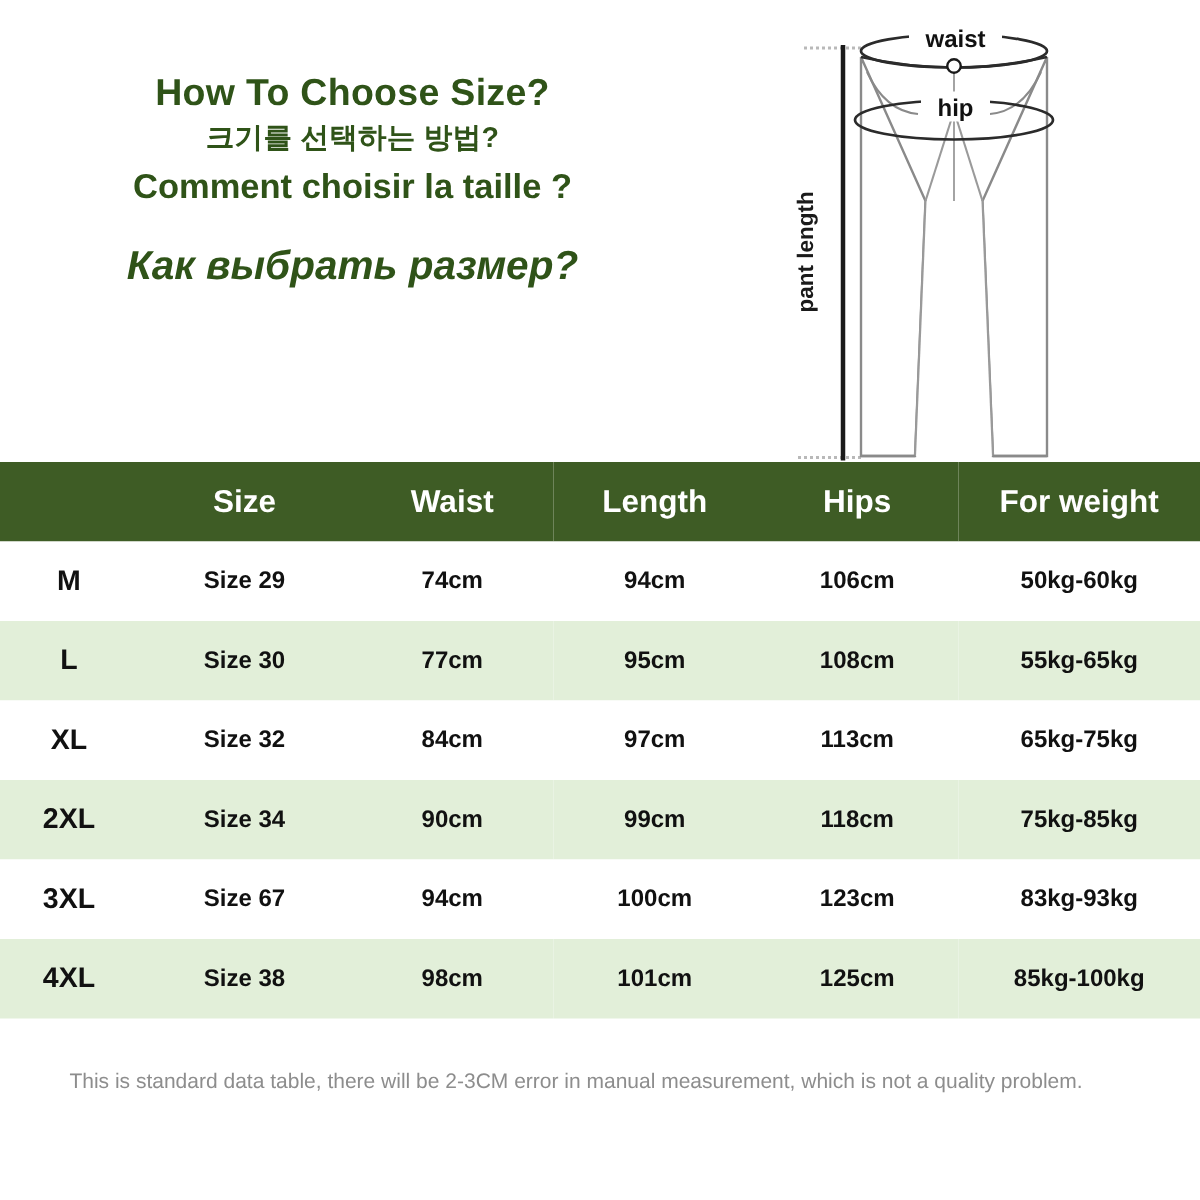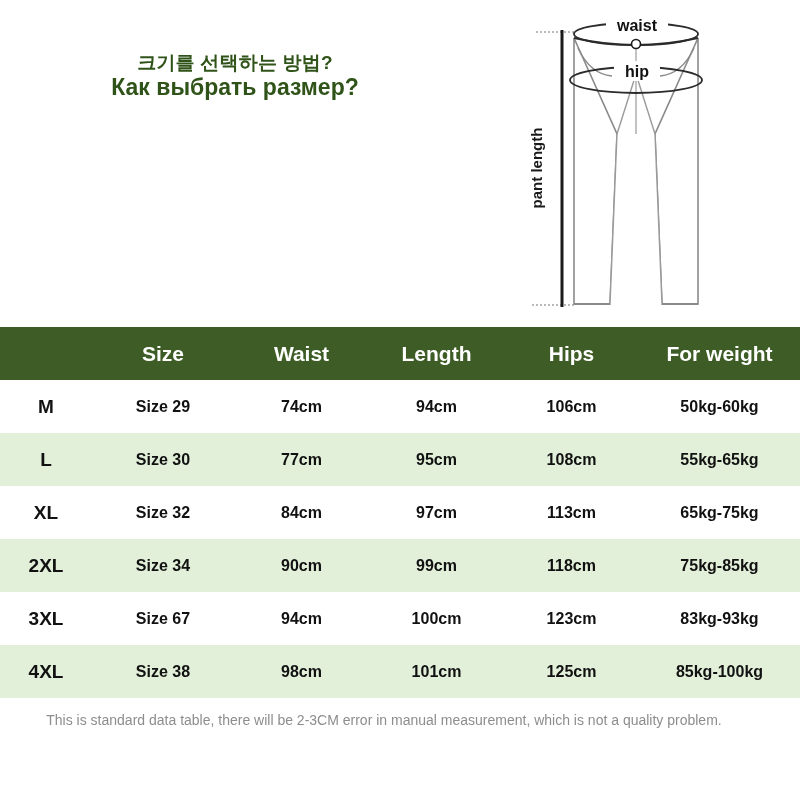--- a/index.html
+++ b/index.html
@@ -129,6 +129,7 @@
   <div id="top-section">
 
     <div id="headings">
+      <div class="heading-line h-en">How To Choose Size?</div>
       <div class="heading-line h-ko">크기를 선택하는 방법?</div>
       <div class="heading-line h-ru">Как выбрать размер?</div>
     </div>

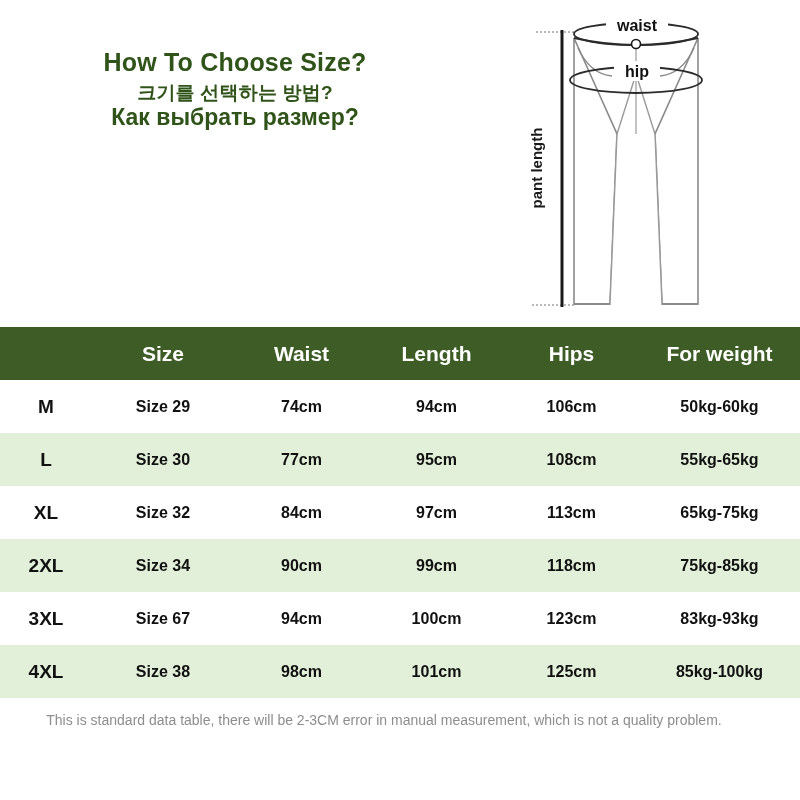--- a/index.html
+++ b/index.html
@@ -131,6 +131,7 @@
     <div id="headings">
       <div class="heading-line h-en">How To Choose Size?</div>
       <div class="heading-line h-ko">크기를 선택하는 방법?</div>
+      <div class="heading-line h-fr">Comment choisir la taille ?</div>
       <div class="heading-line h-ru">Как выбрать размер?</div>
     </div>
 

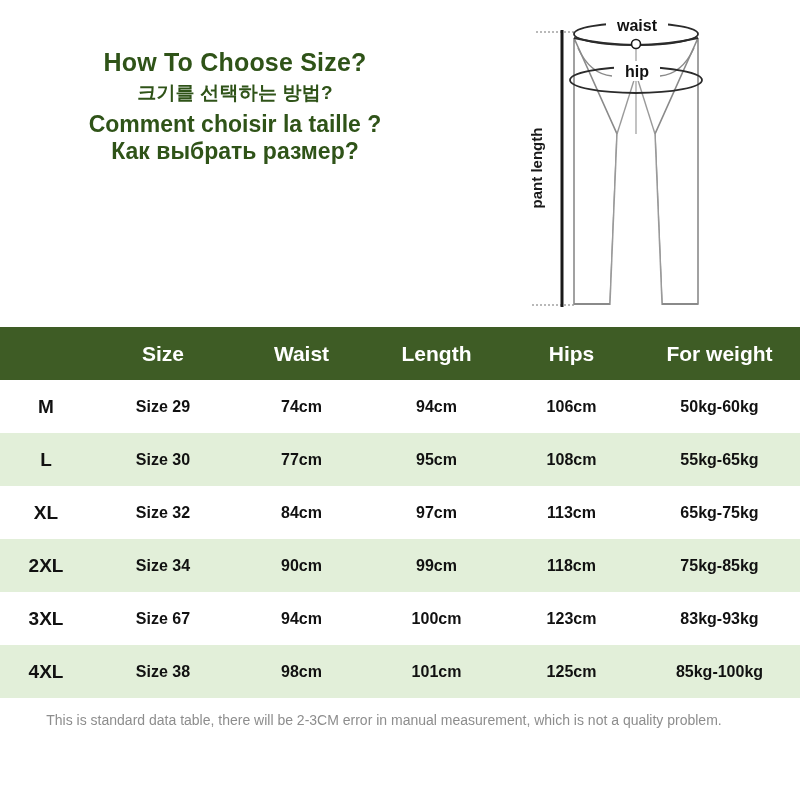--- a/index.html
+++ b/index.html
@@ -47,7 +47,7 @@
   .h-ko   { font-size: 19px; letter-spacing: 0.2px; margin-top: 4px; }
   .h-fr   { font-size: 23px; margin-top: 7px; }
   .h-es   { font-size: 23px; margin-top: 6px; }
-  .h-ru   { font-size: 23px; margin-top: 0; }
+  .h-ru   { font-size: 27px; margin-top: 24px; font-style: italic; }
 
   
   #pants-diagram {

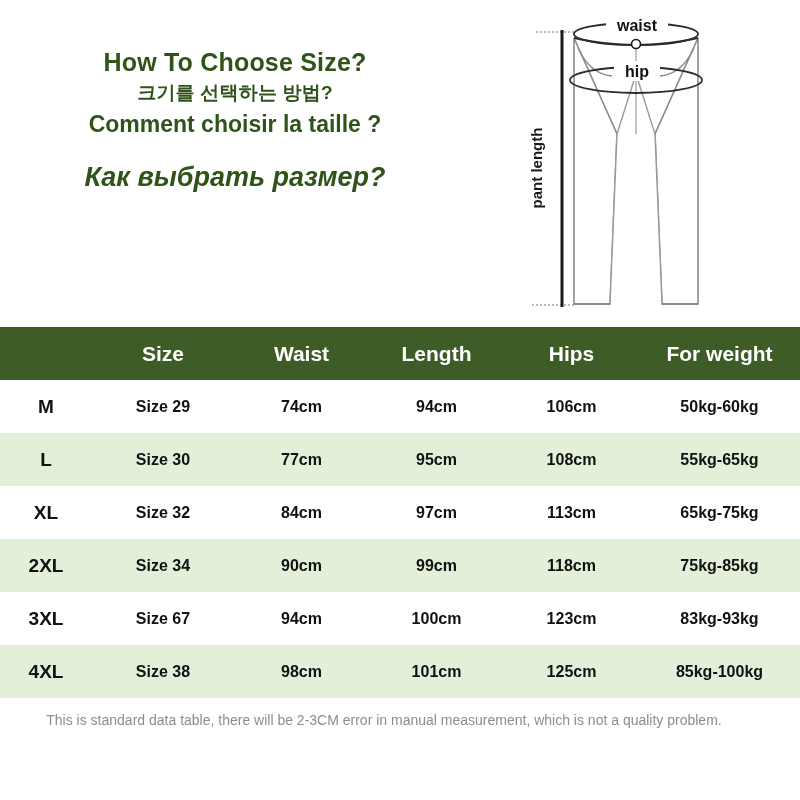--- a/index.html
+++ b/index.html
@@ -62,7 +62,7 @@
   #size-table {
     position: absolute;
     left: 0;
-    top: 327px;
+    top: 308px;
     width: 800px;
     border-collapse: collapse;
     table-layout: fixed;

